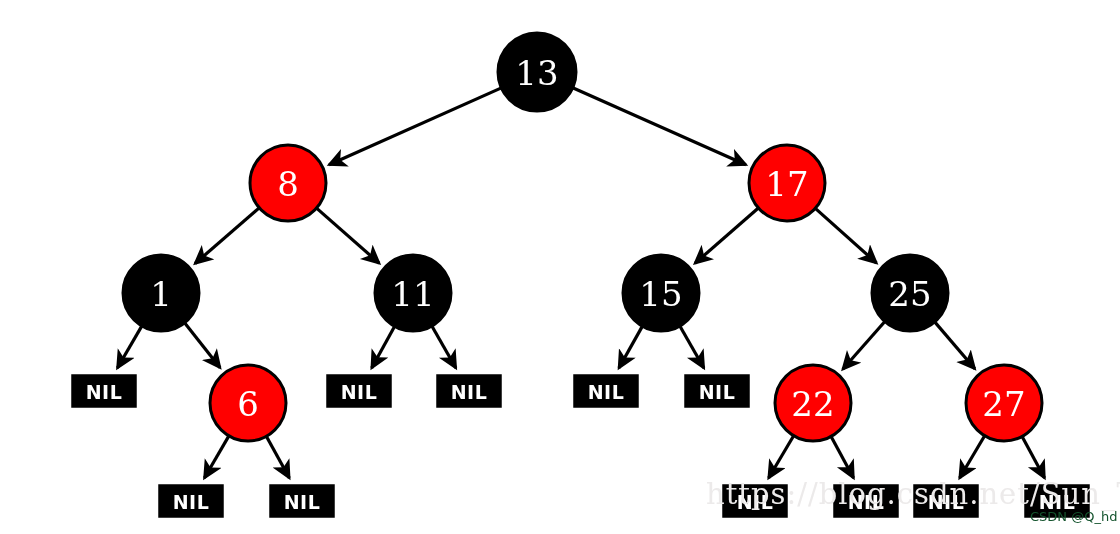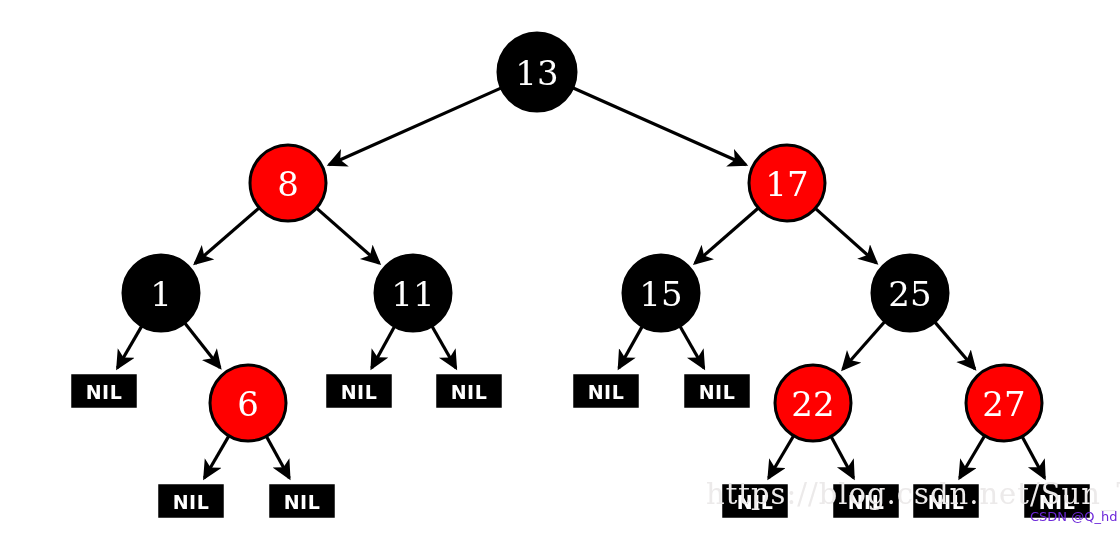--- a/index.html
+++ b/index.html
@@ -73,7 +73,7 @@
     top: 509px;
     font-family: "DejaVu Sans", "Liberation Sans", sans-serif;
     font-size: 13px;
-    color: #6d28d9;
+    color: #14532d;
     white-space: nowrap;
     pointer-events: none;
     user-select: none;

